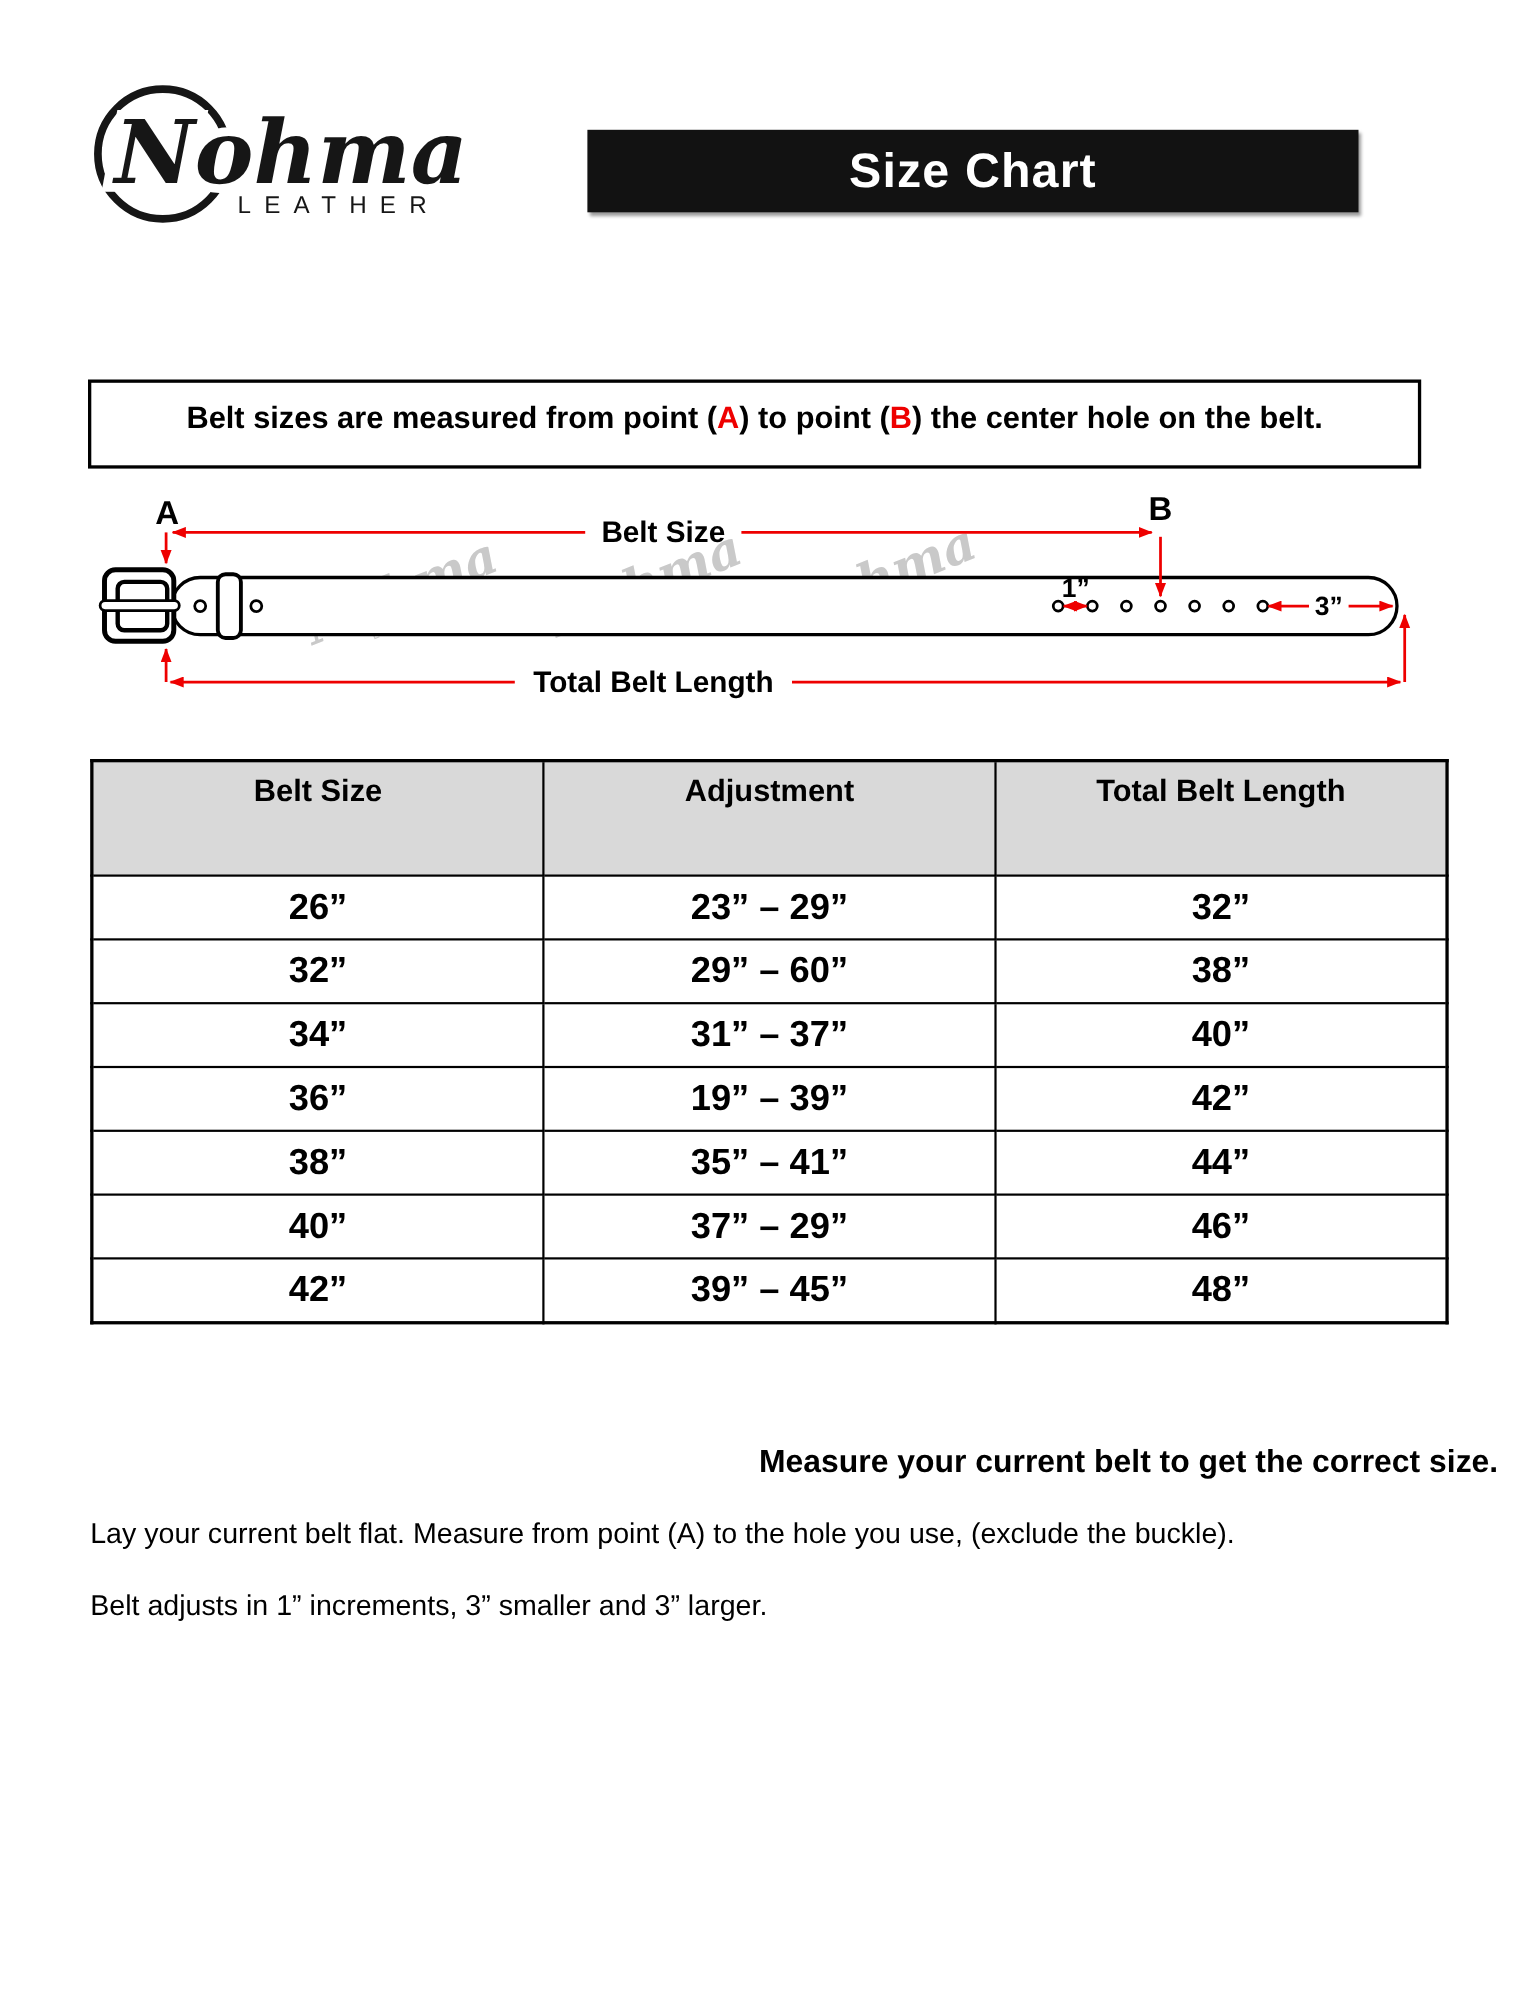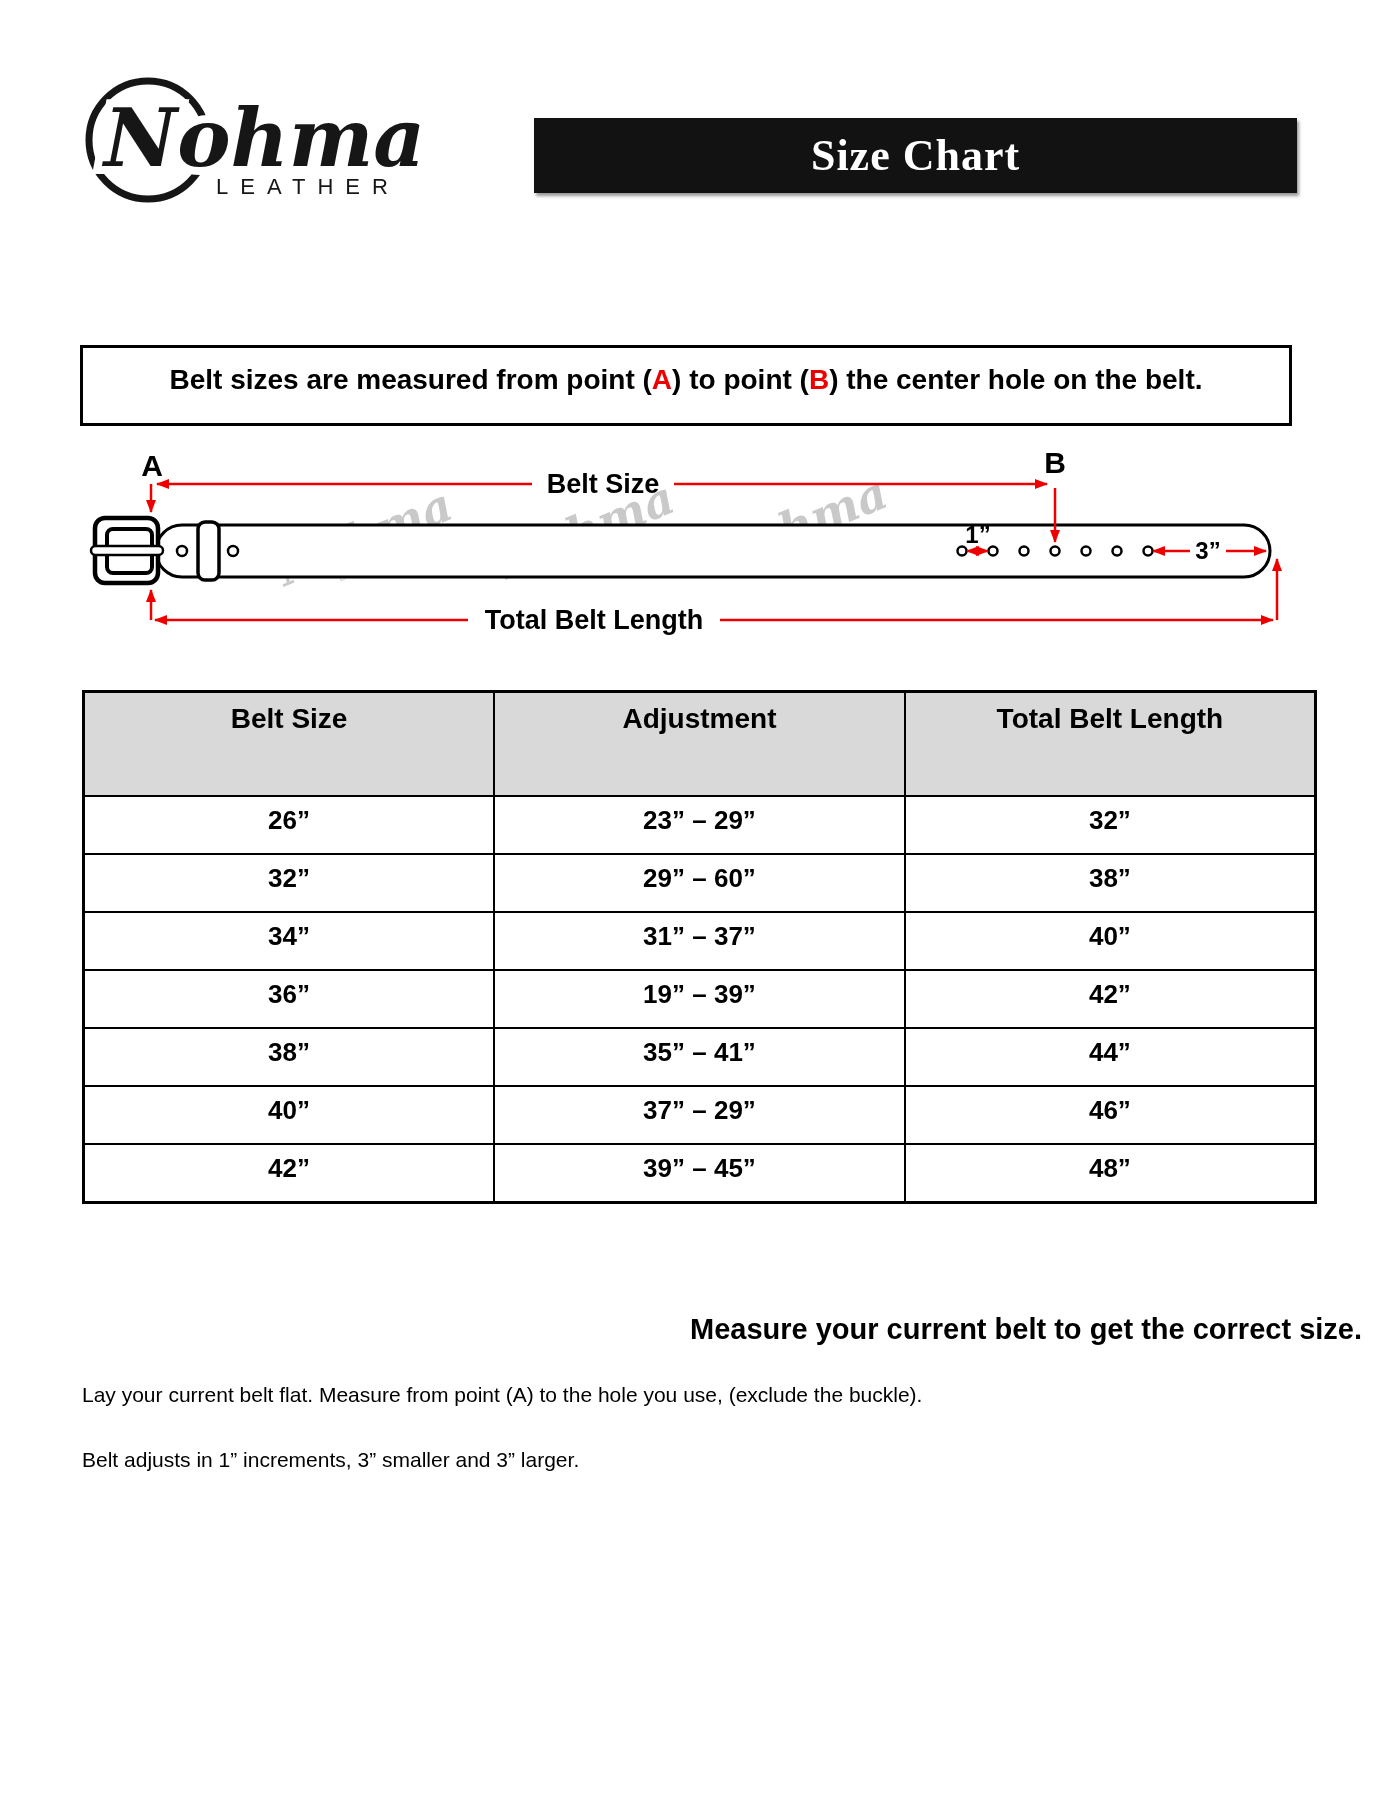--- a/index.html
+++ b/index.html
@@ -10,11 +10,10 @@
   }
   .logo { position:absolute; left:66px; top:52px; }
   .title-bar {
-    position:absolute; left:534px; top:118px; width:763px; height:75px;
+    position:absolute; left:534px; top:118px; width:701px; height:75px;
     background:#121212; color:#ffffff; display:flex; align-items:center; justify-content:center;
     font-size:44px; font-weight:bold; letter-spacing:1px;
     box-shadow:2px 3px 3px rgba(0,0,0,0.4);
-    font-family:Liberation Serif, serif;
   }
   .notice {
     position:absolute; left:80px; top:345px; width:1212px; height:81px;

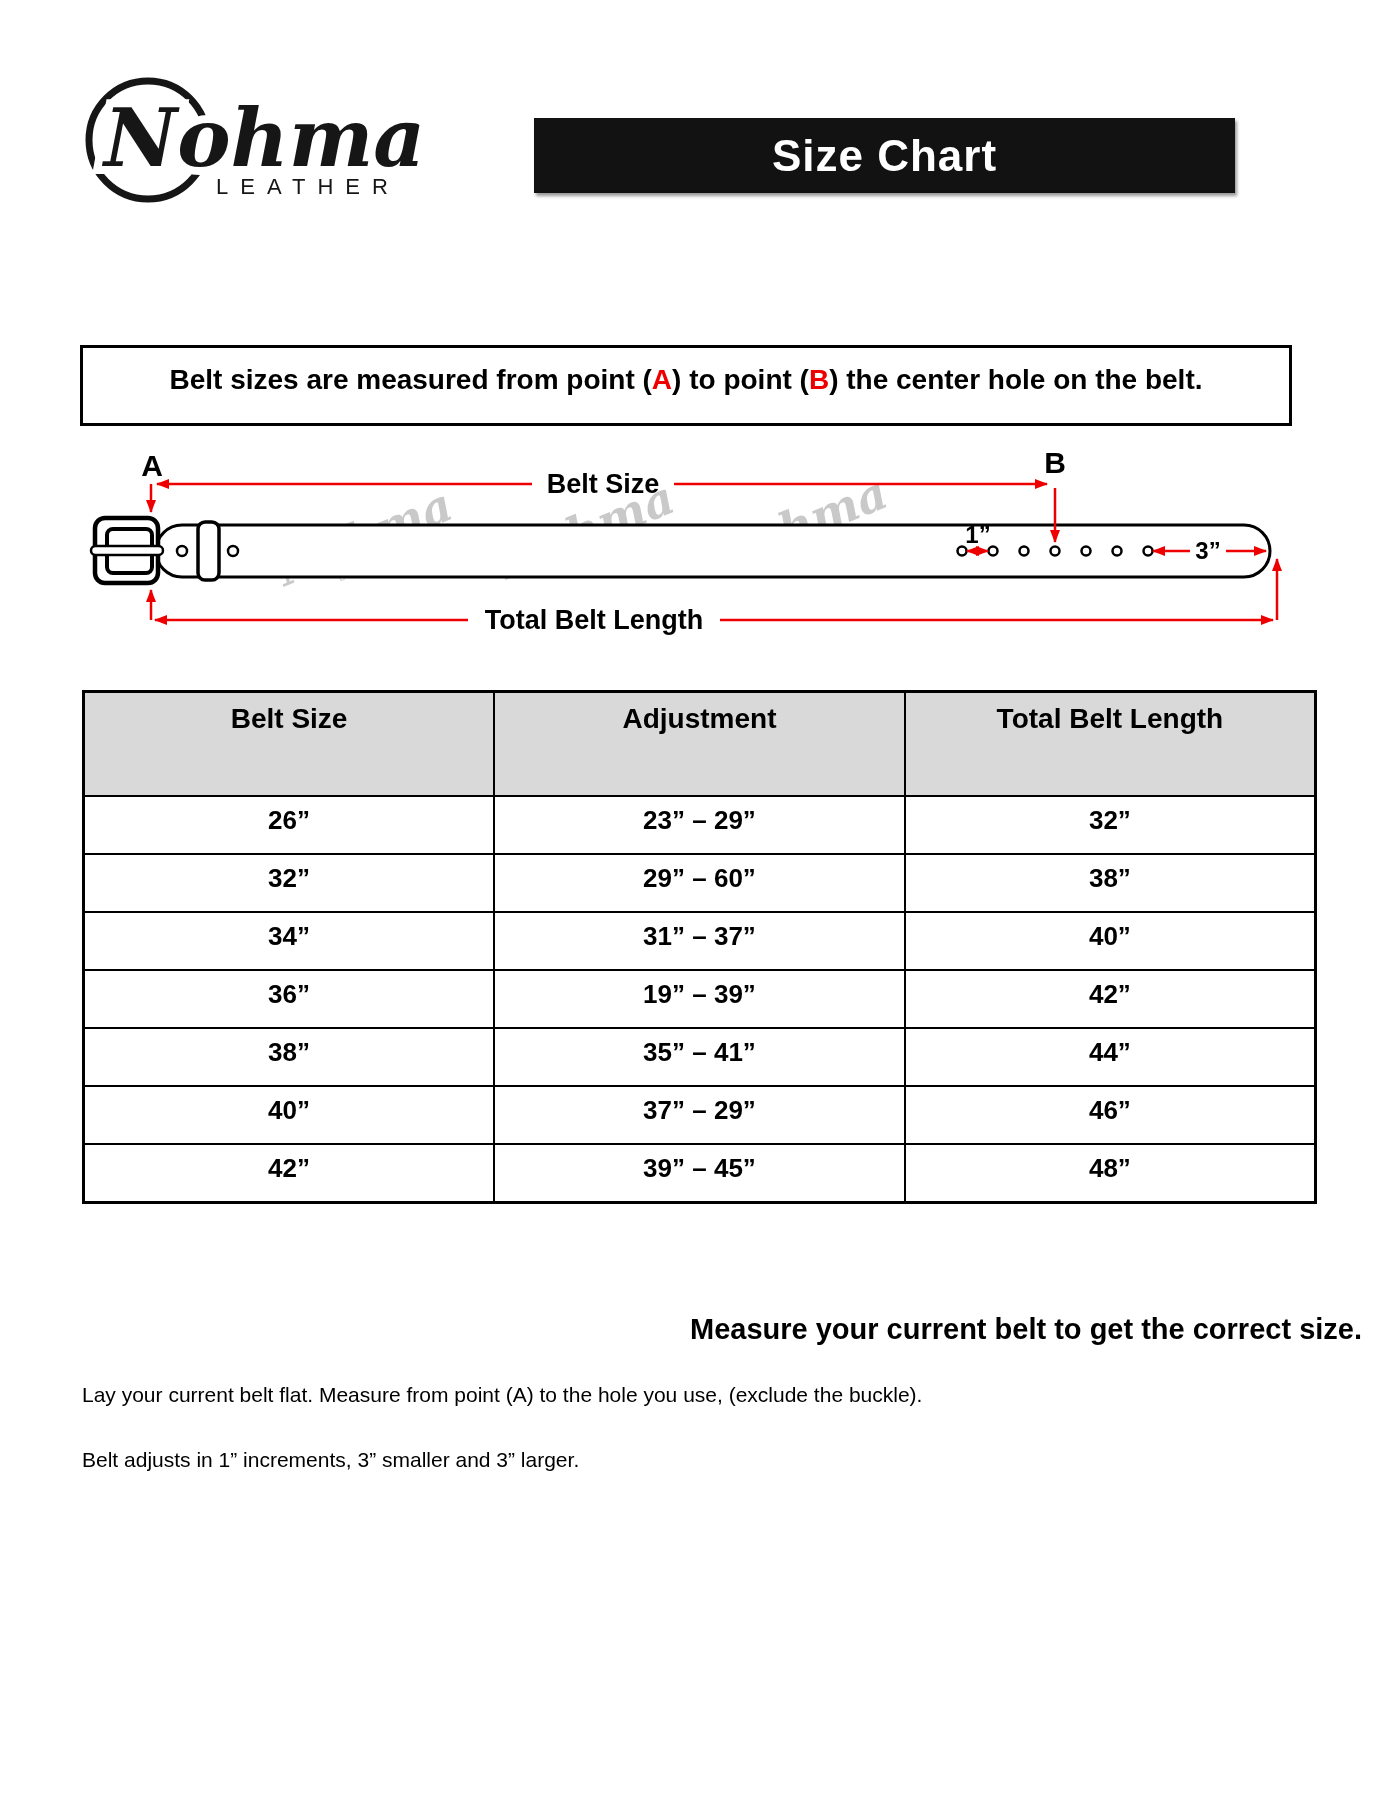--- a/index.html
+++ b/index.html
@@ -33,7 +33,7 @@
   }
   .size-table td {
     border:2px solid #000; height:47px; vertical-align:top; padding-top:8px;
-    font-size:26px; font-weight:bold;
+    font-size:33px; font-weight:bold;
   }
   .instructions { position:absolute; left:82px; top:1312px; width:1280px; }
   .instructions h3 { margin:0 0 30px 0; font-size:29px; line-height:35px; font-weight:bold;text-align:right; }

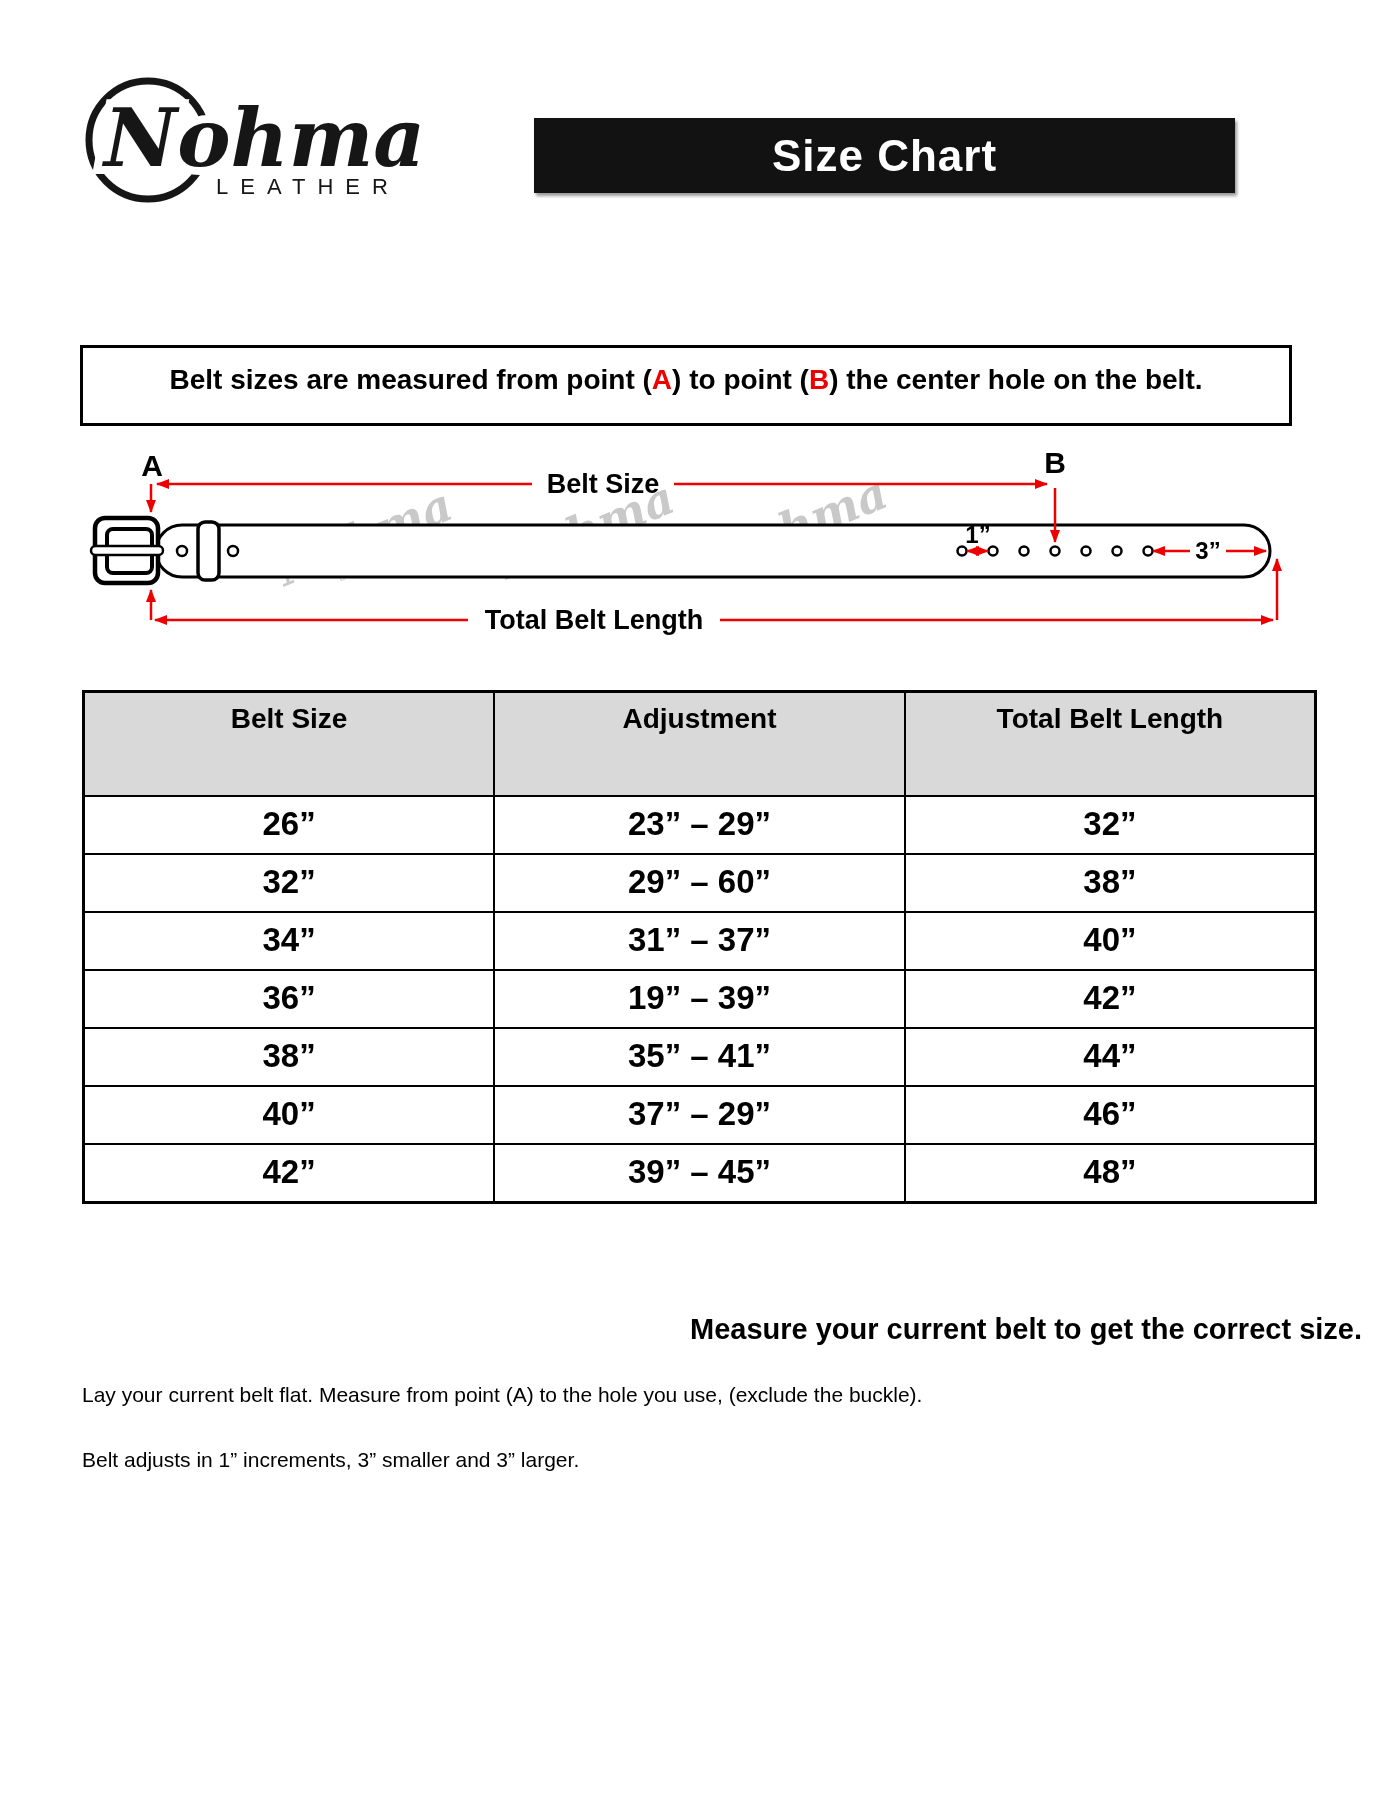--- a/index.html
+++ b/index.html
@@ -37,7 +37,7 @@
   }
   .instructions { position:absolute; left:82px; top:1312px; width:1280px; }
   .instructions h3 { margin:0 0 30px 0; font-size:29px; line-height:35px; font-weight:bold;text-align:right; }
-  .instructions p  { margin:0 0 30px 0; font-size:21px; line-height:35px; font-weight:normal; }
+  .instructions p  { margin:0 0 30px 0; font-size:26px; line-height:35px; font-weight:normal; }
   svg text { font-family:"Liberation Sans", sans-serif; }
   .svg-dim-label { font-weight:bold; font-size:27px; fill:#000; }
   .svg-ab-label  { font-weight:bold; font-size:30px; fill:#000; }

